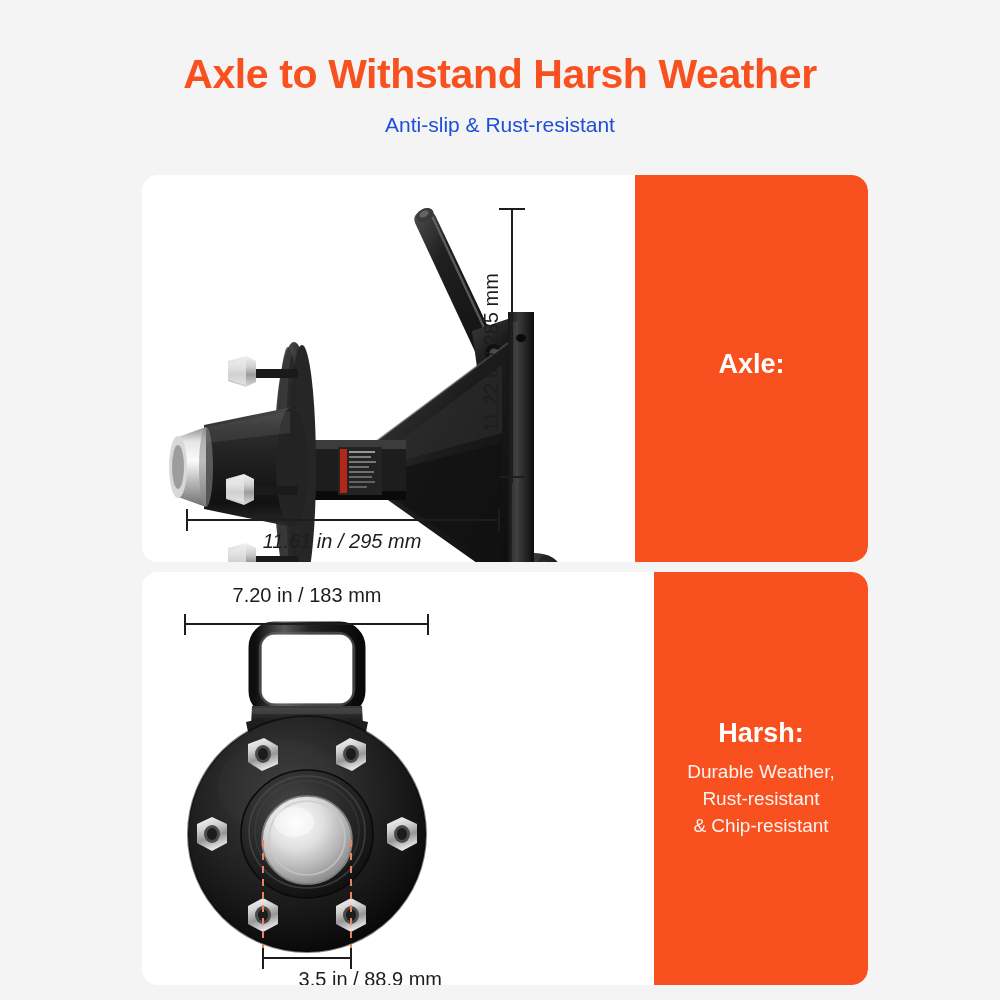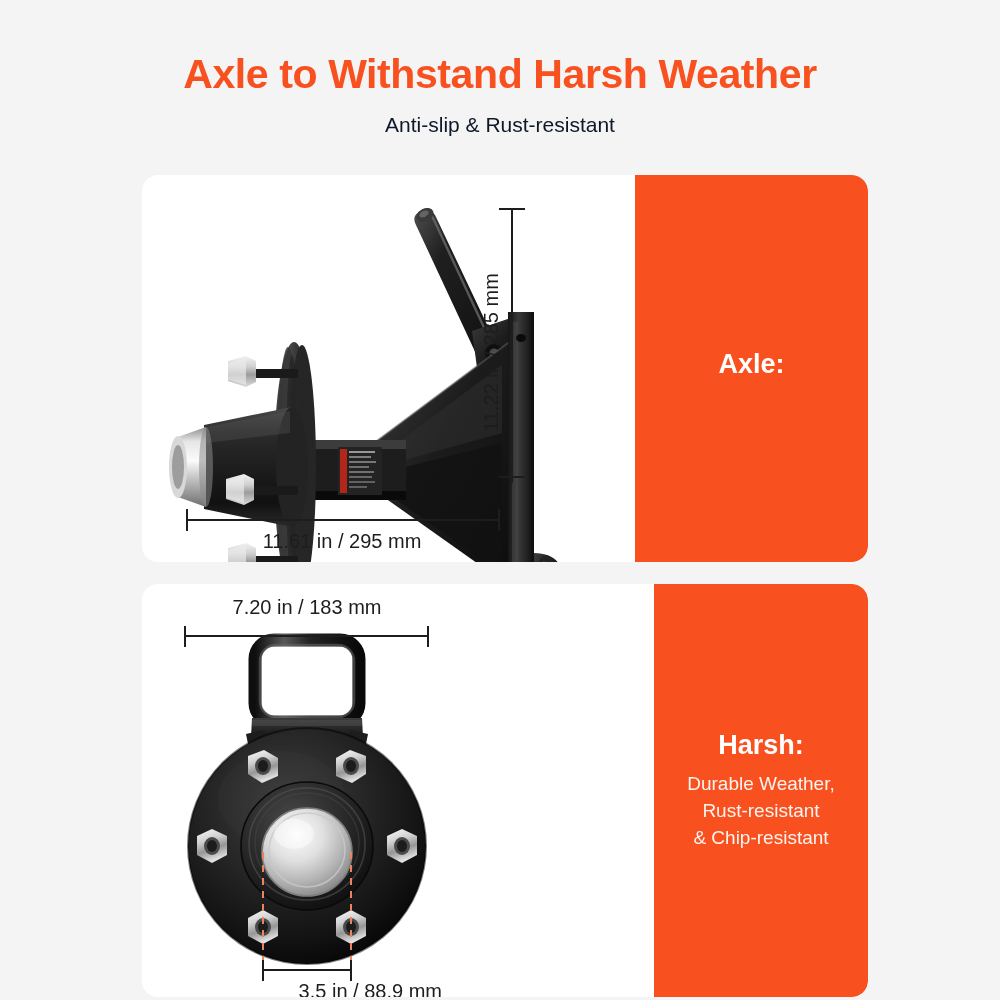--- a/index.html
+++ b/index.html
@@ -36,7 +36,7 @@
     margin-top: 16px;
     font-size: 21px;
     font-weight: 400;
-    color: #0f172a;
+    color: #1d4ed8;
     text-align: left;
   }
 

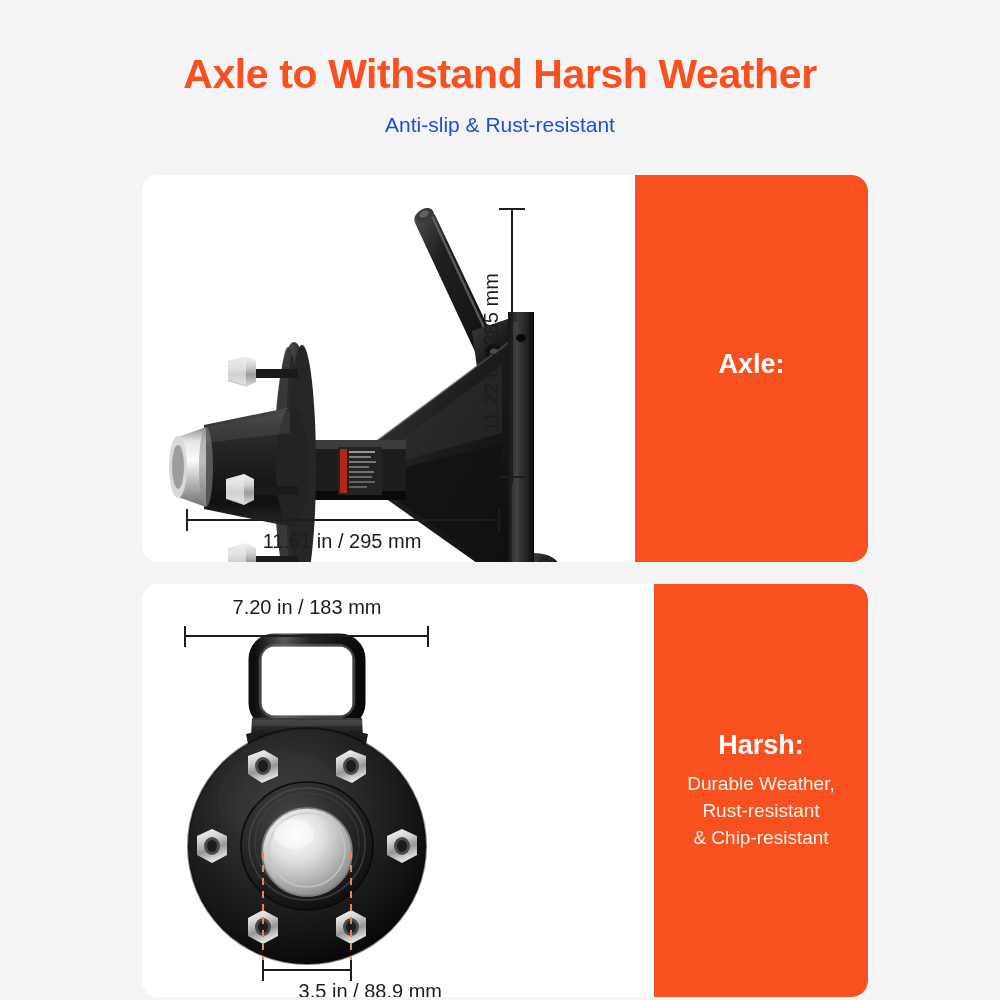--- a/index.html
+++ b/index.html
@@ -266,7 +266,7 @@
 
     <div class="dim-label vertical" style="left: 349px; top: 166px; width: 200px; text-align: center; margin-left: -100px;">11.22 in / 285 mm</div>
 
-    <div class="dim-label" style="left: 0; top: 355px; width: 400px; text-align: center;">11.61 in / 295 mm</div>
+    <div class="dim-label" style="left: 0; top: 355px; width: 400px; text-align: center; font-style: italic;">11.61 in / 295 mm</div>
   </div>
 
   <div class="card-panel">

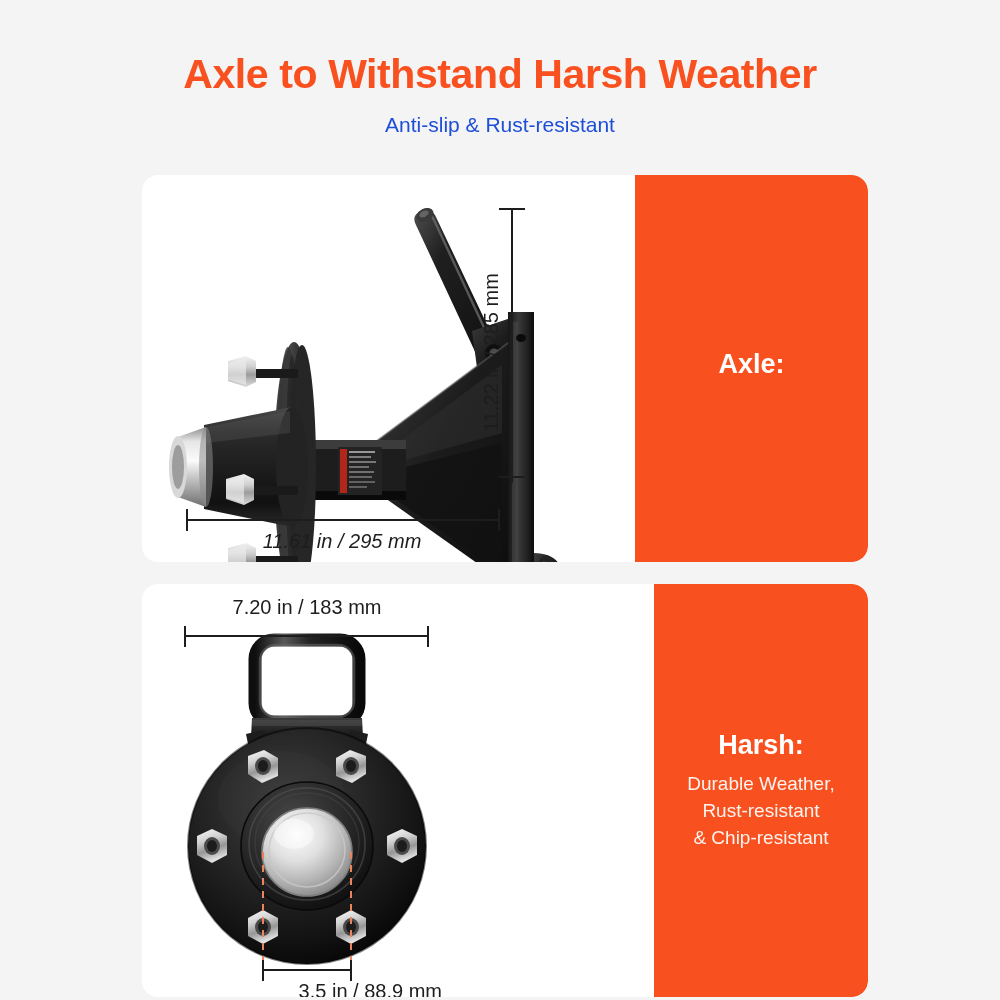--- a/index.html
+++ b/index.html
@@ -51,7 +51,7 @@
     display: flex;
   }
   #card-axle   { top: 175px; height: 387px; }
-  #card-handle { top: 584px; height: 413px; gap: 19px; }
+  #card-handle { top: 572px; height: 413px; gap: 19px; }
 
   .card-figure {
     position: relative;

